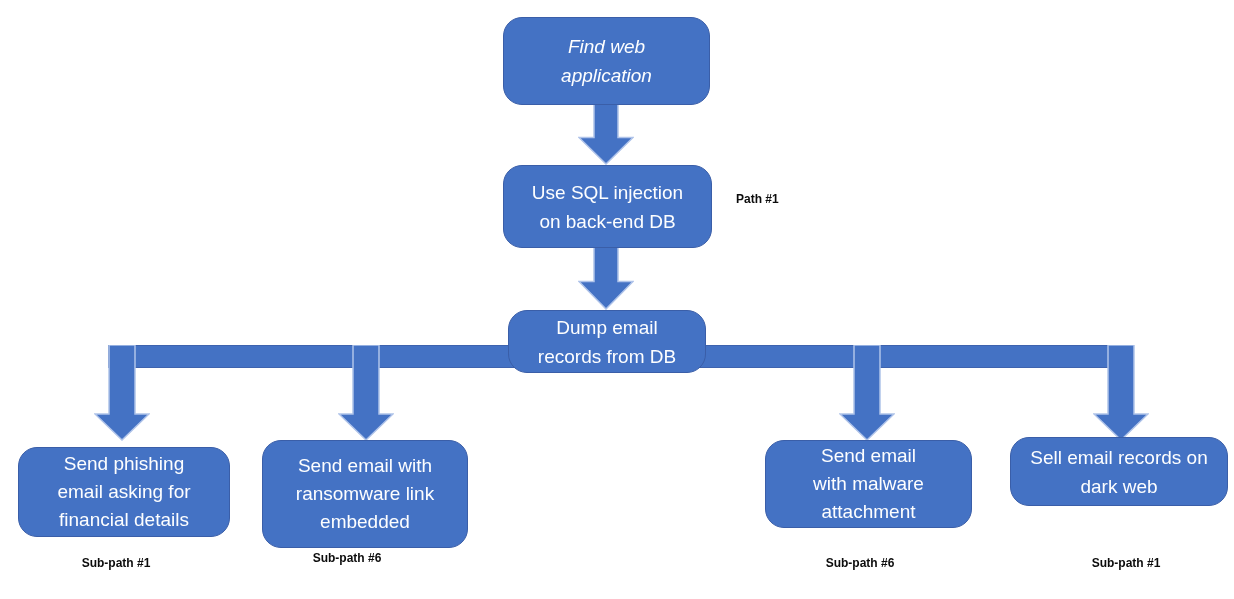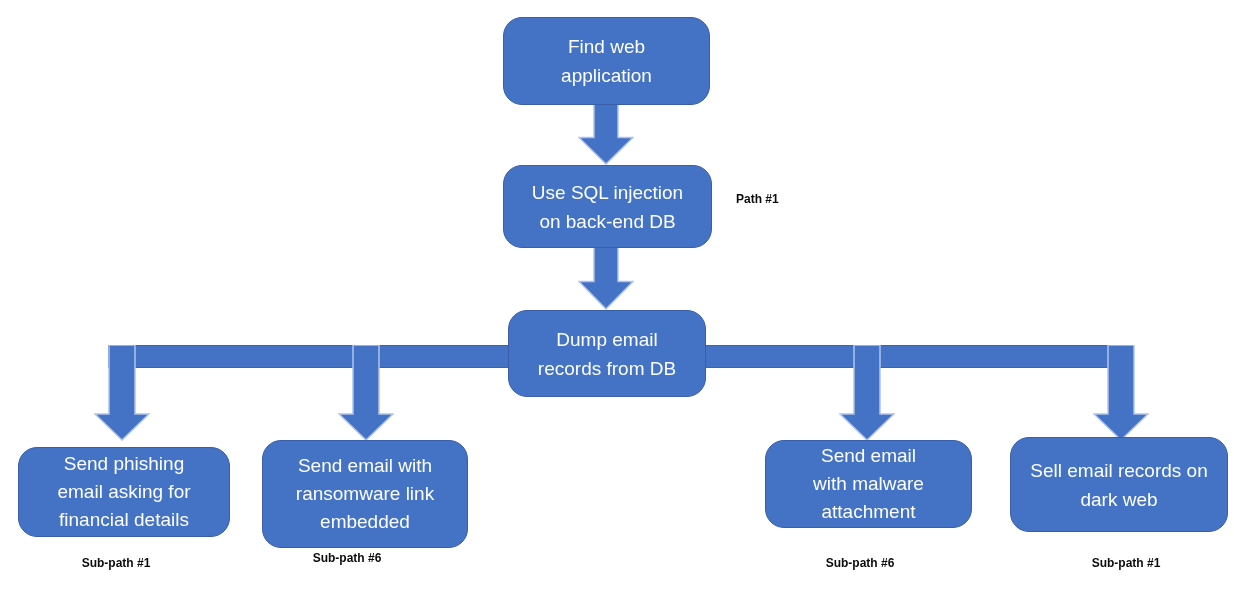--- a/index.html
+++ b/index.html
@@ -14,7 +14,7 @@
     display:flex;align-items:center;justify-content:center;text-align:center;
     font-size:19px;line-height:29px;
   }
-  .n1{left:503px;top:17px;width:207px;height:88px;padding:12px 22px;}
+  .n1{left:503px;top:17px;width:207px;height:88px;padding:12px 22px;font-style:italic;}
   .n2{left:503px;top:165px;width:209px;height:83px;padding:18px 20px;}
   .n3{left:508px;top:310px;width:198px;height:87px;padding:0 16px;}
   .spA{left:18px;top:447px;width:212px;height:90px;padding:0 24px;line-height:28px;}

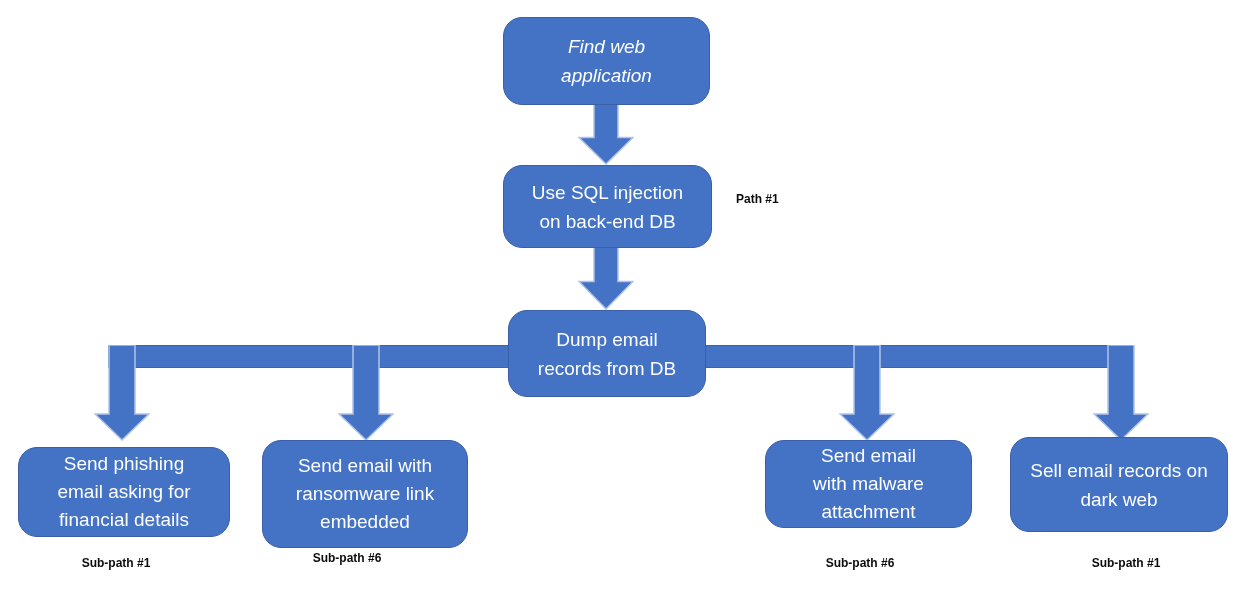--- a/index.html
+++ b/index.html
@@ -16,7 +16,7 @@
   }
   .n1{left:503px;top:17px;width:207px;height:88px;padding:12px 22px;font-style:italic;}
   .n2{left:503px;top:165px;width:209px;height:83px;padding:18px 20px;}
-  .n3{left:508px;top:310px;width:198px;height:87px;padding:0 16px;}
+  .n3{left:508px;top:310px;width:198px;height:63px;padding:0 16px;}
   .spA{left:18px;top:447px;width:212px;height:90px;padding:0 24px;line-height:28px;}
   .spB{left:262px;top:440px;width:206px;height:108px;padding:0 16px;line-height:28px;}
   .spC{left:765px;top:440px;width:207px;height:88px;padding:0 40px;line-height:28px;}

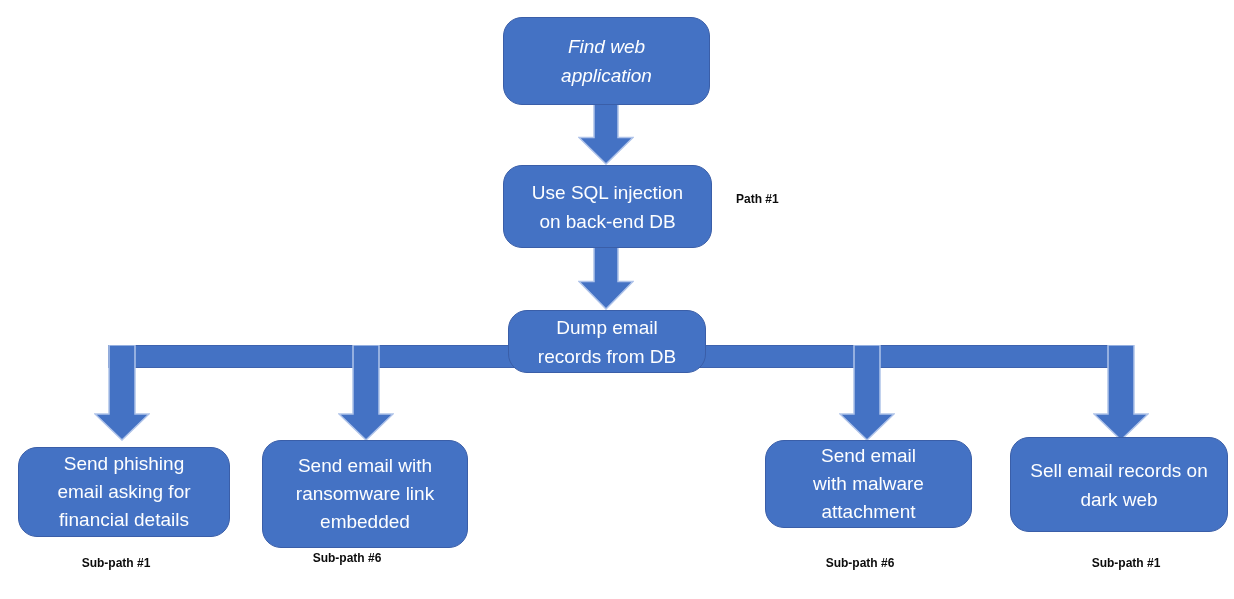--- a/index.html
+++ b/index.html
@@ -20,7 +20,7 @@
   .spA{left:18px;top:447px;width:212px;height:90px;padding:0 24px;line-height:28px;}
   .spB{left:262px;top:440px;width:206px;height:108px;padding:0 16px;line-height:28px;}
   .spC{left:765px;top:440px;width:207px;height:88px;padding:0 40px;line-height:28px;}
-  .spD{left:1010px;top:437px;width:218px;height:95px;padding:0 19px;line-height:29px;text-align:center;}
+  .spD{left:1010px;top:437px;width:218px;height:69px;padding:0 19px;line-height:29px;text-align:center;}
   .plabel{
     position:absolute;z-index:4;color:var(--label-text);
     font-weight:bold;font-size:12px;white-space:nowrap;text-align:center;

